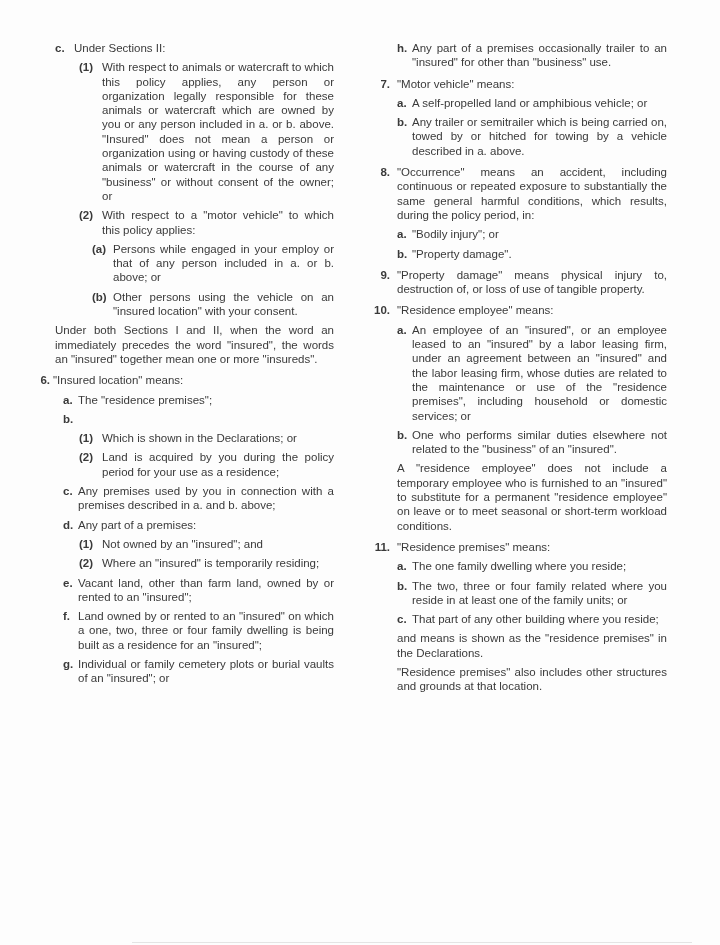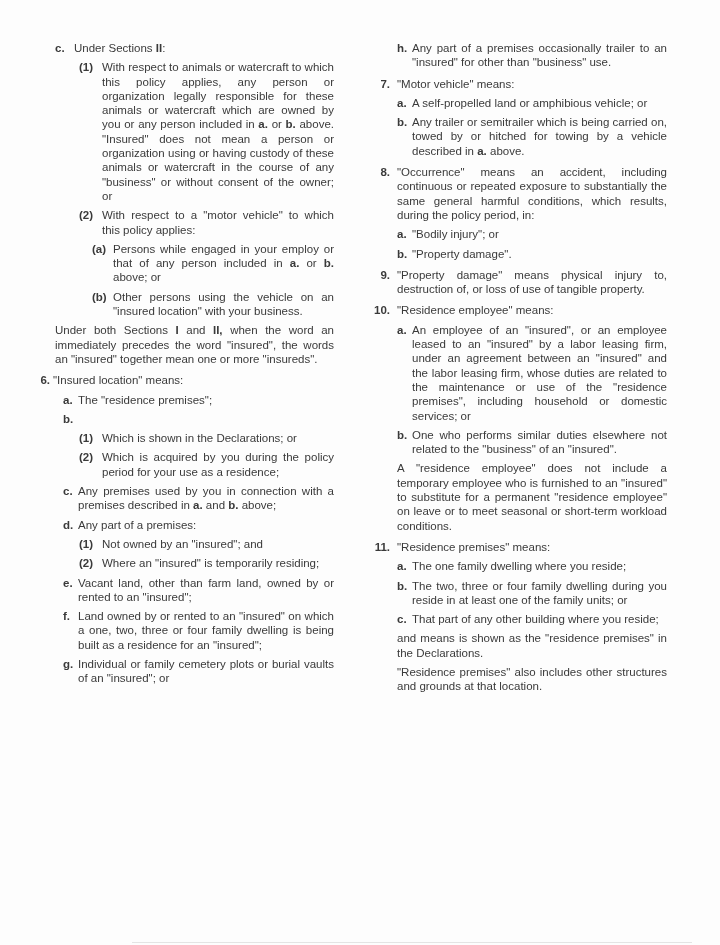--- a/index.html
+++ b/index.html
@@ -25,7 +25,7 @@
 
   .lbl{font-weight:bold;white-space:nowrap;box-sizing:border-box;}
   .txt{flex:1;text-align:justify;}
-  .txt .bseg{font-weight:bold;}
+  .txt .bseg{font-weight:normal;}
 
   
   .lv-num .lbl{flex:0 0 26px;text-align:right;padding-right:7px;}

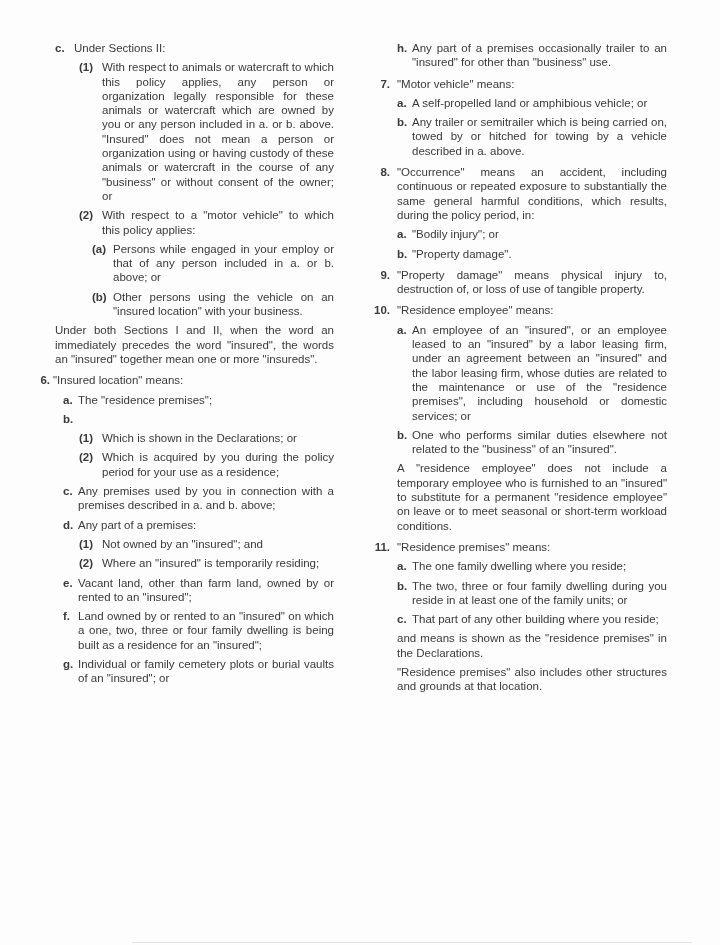--- a/index.html
+++ b/index.html
@@ -76,7 +76,7 @@
       </div>
       <div class="blk lv-p2">
         <span class="lbl">(b)</span>
-        <div class="txt"><span>Other persons using the vehicle on an "insured location" with your business.</span></div>
+        <div class="txt"><span>Other persons using the vehicle on an "insured location" with your consent.</span></div>
       </div>
       <div class="blk para-c5">
         <div class="txt"><span>Under both Sections </span><span class="bseg">I</span><span> and </span><span class="bseg">II,</span><span> when the word an immediately precedes the word "insured", the words an "insured" together mean one or more "insureds".</span></div>

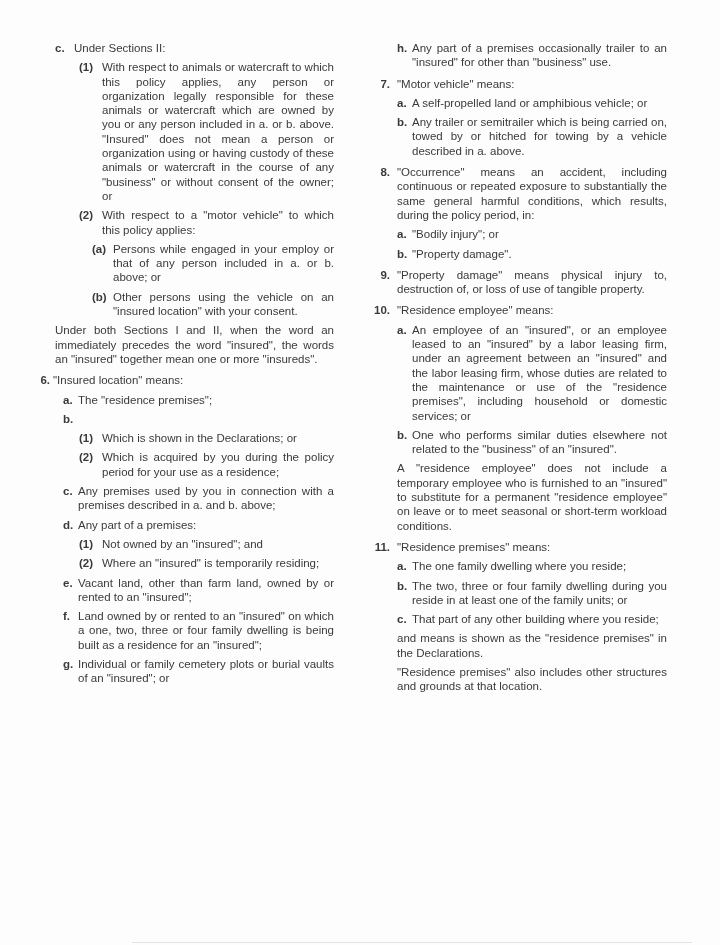--- a/index.html
+++ b/index.html
@@ -98,7 +98,7 @@
       </div>
       <div class="blk lv-p1">
         <span class="lbl">(2)</span>
-        <div class="txt"><span>Which is acquired by you during the policy period for your use as a residence;</span></div>
+        <div class="txt"><span>Land is acquired by you during the policy period for your use as a residence;</span></div>
       </div>
       <div class="blk lv-let">
         <span class="lbl">c.</span>

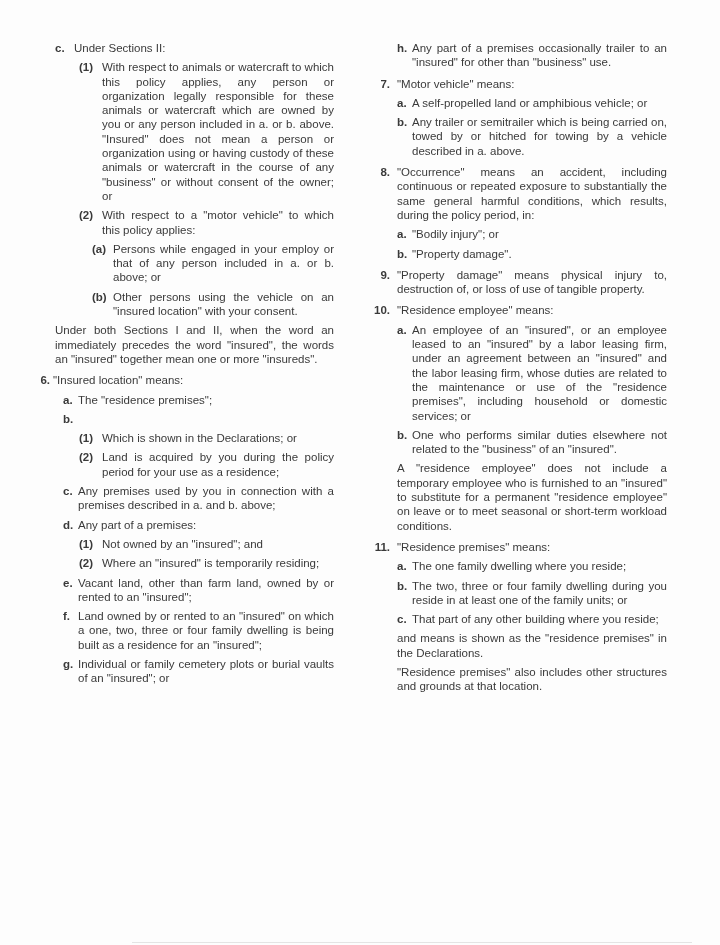--- a/index.html
+++ b/index.html
@@ -187,7 +187,7 @@
       </div>
       <div class="blk lv-let">
         <span class="lbl">b.</span>
-        <div class="txt"><span>The two, three or four family dwelling during you reside in at least one of the family units; or</span></div>
+        <div class="txt"><span>The two, three or four family related where you reside in at least one of the family units; or</span></div>
       </div>
       <div class="blk lv-let">
         <span class="lbl">c.</span>

